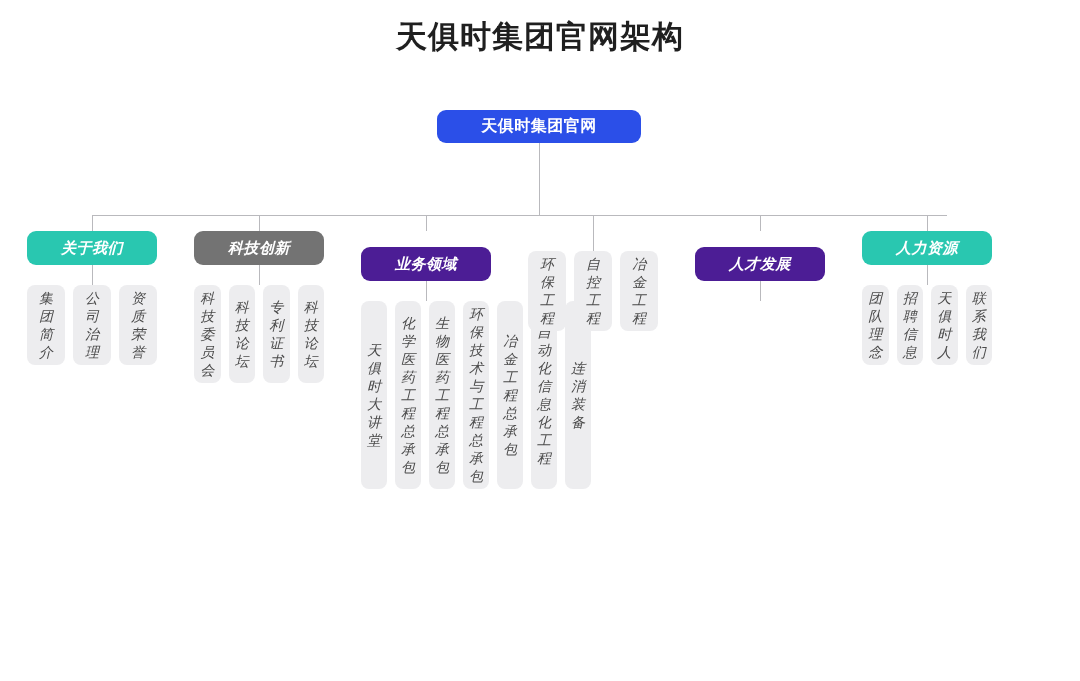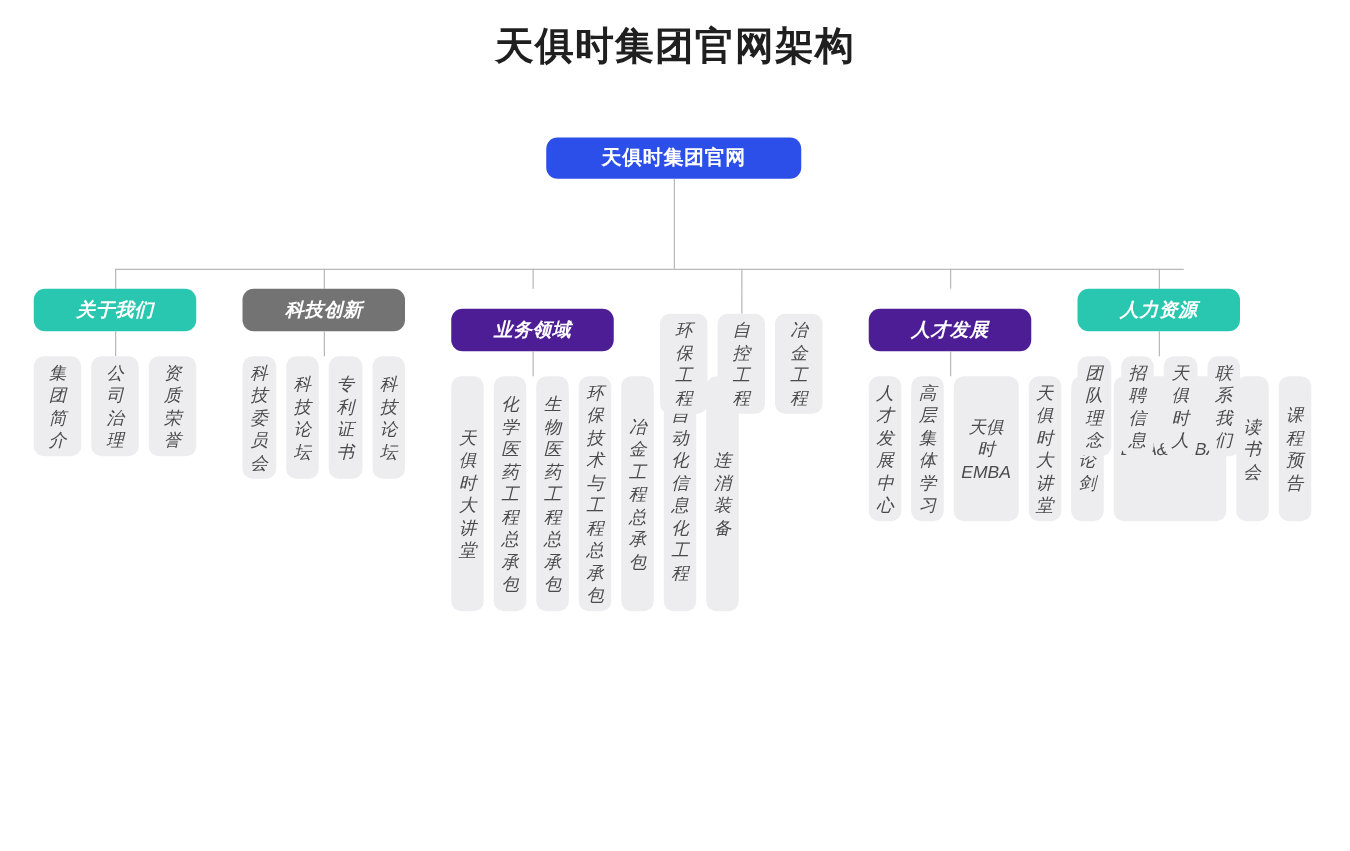--- a/index.html
+++ b/index.html
@@ -209,16 +209,6 @@
         <div class="col-drop"></div>
         <div class="col-header blue">人才发展</div>
         <div class="col-link"></div>
-        <div class="items">
-          <div class="item">人才发展中心</div>
-          <div class="item">高层集体学习</div>
-          <div class="item">天俱时EMBA</div>
-          <div class="item">天俱时大讲堂</div>
-          <div class="item">西湖论剑</div>
-          <div class="item">DBA&amp;EMBA</div>
-          <div class="item">读书会</div>
-          <div class="item">课程预告</div>
-        </div>
       </div>
       <div class="column">
         <div class="col-drop"></div>

